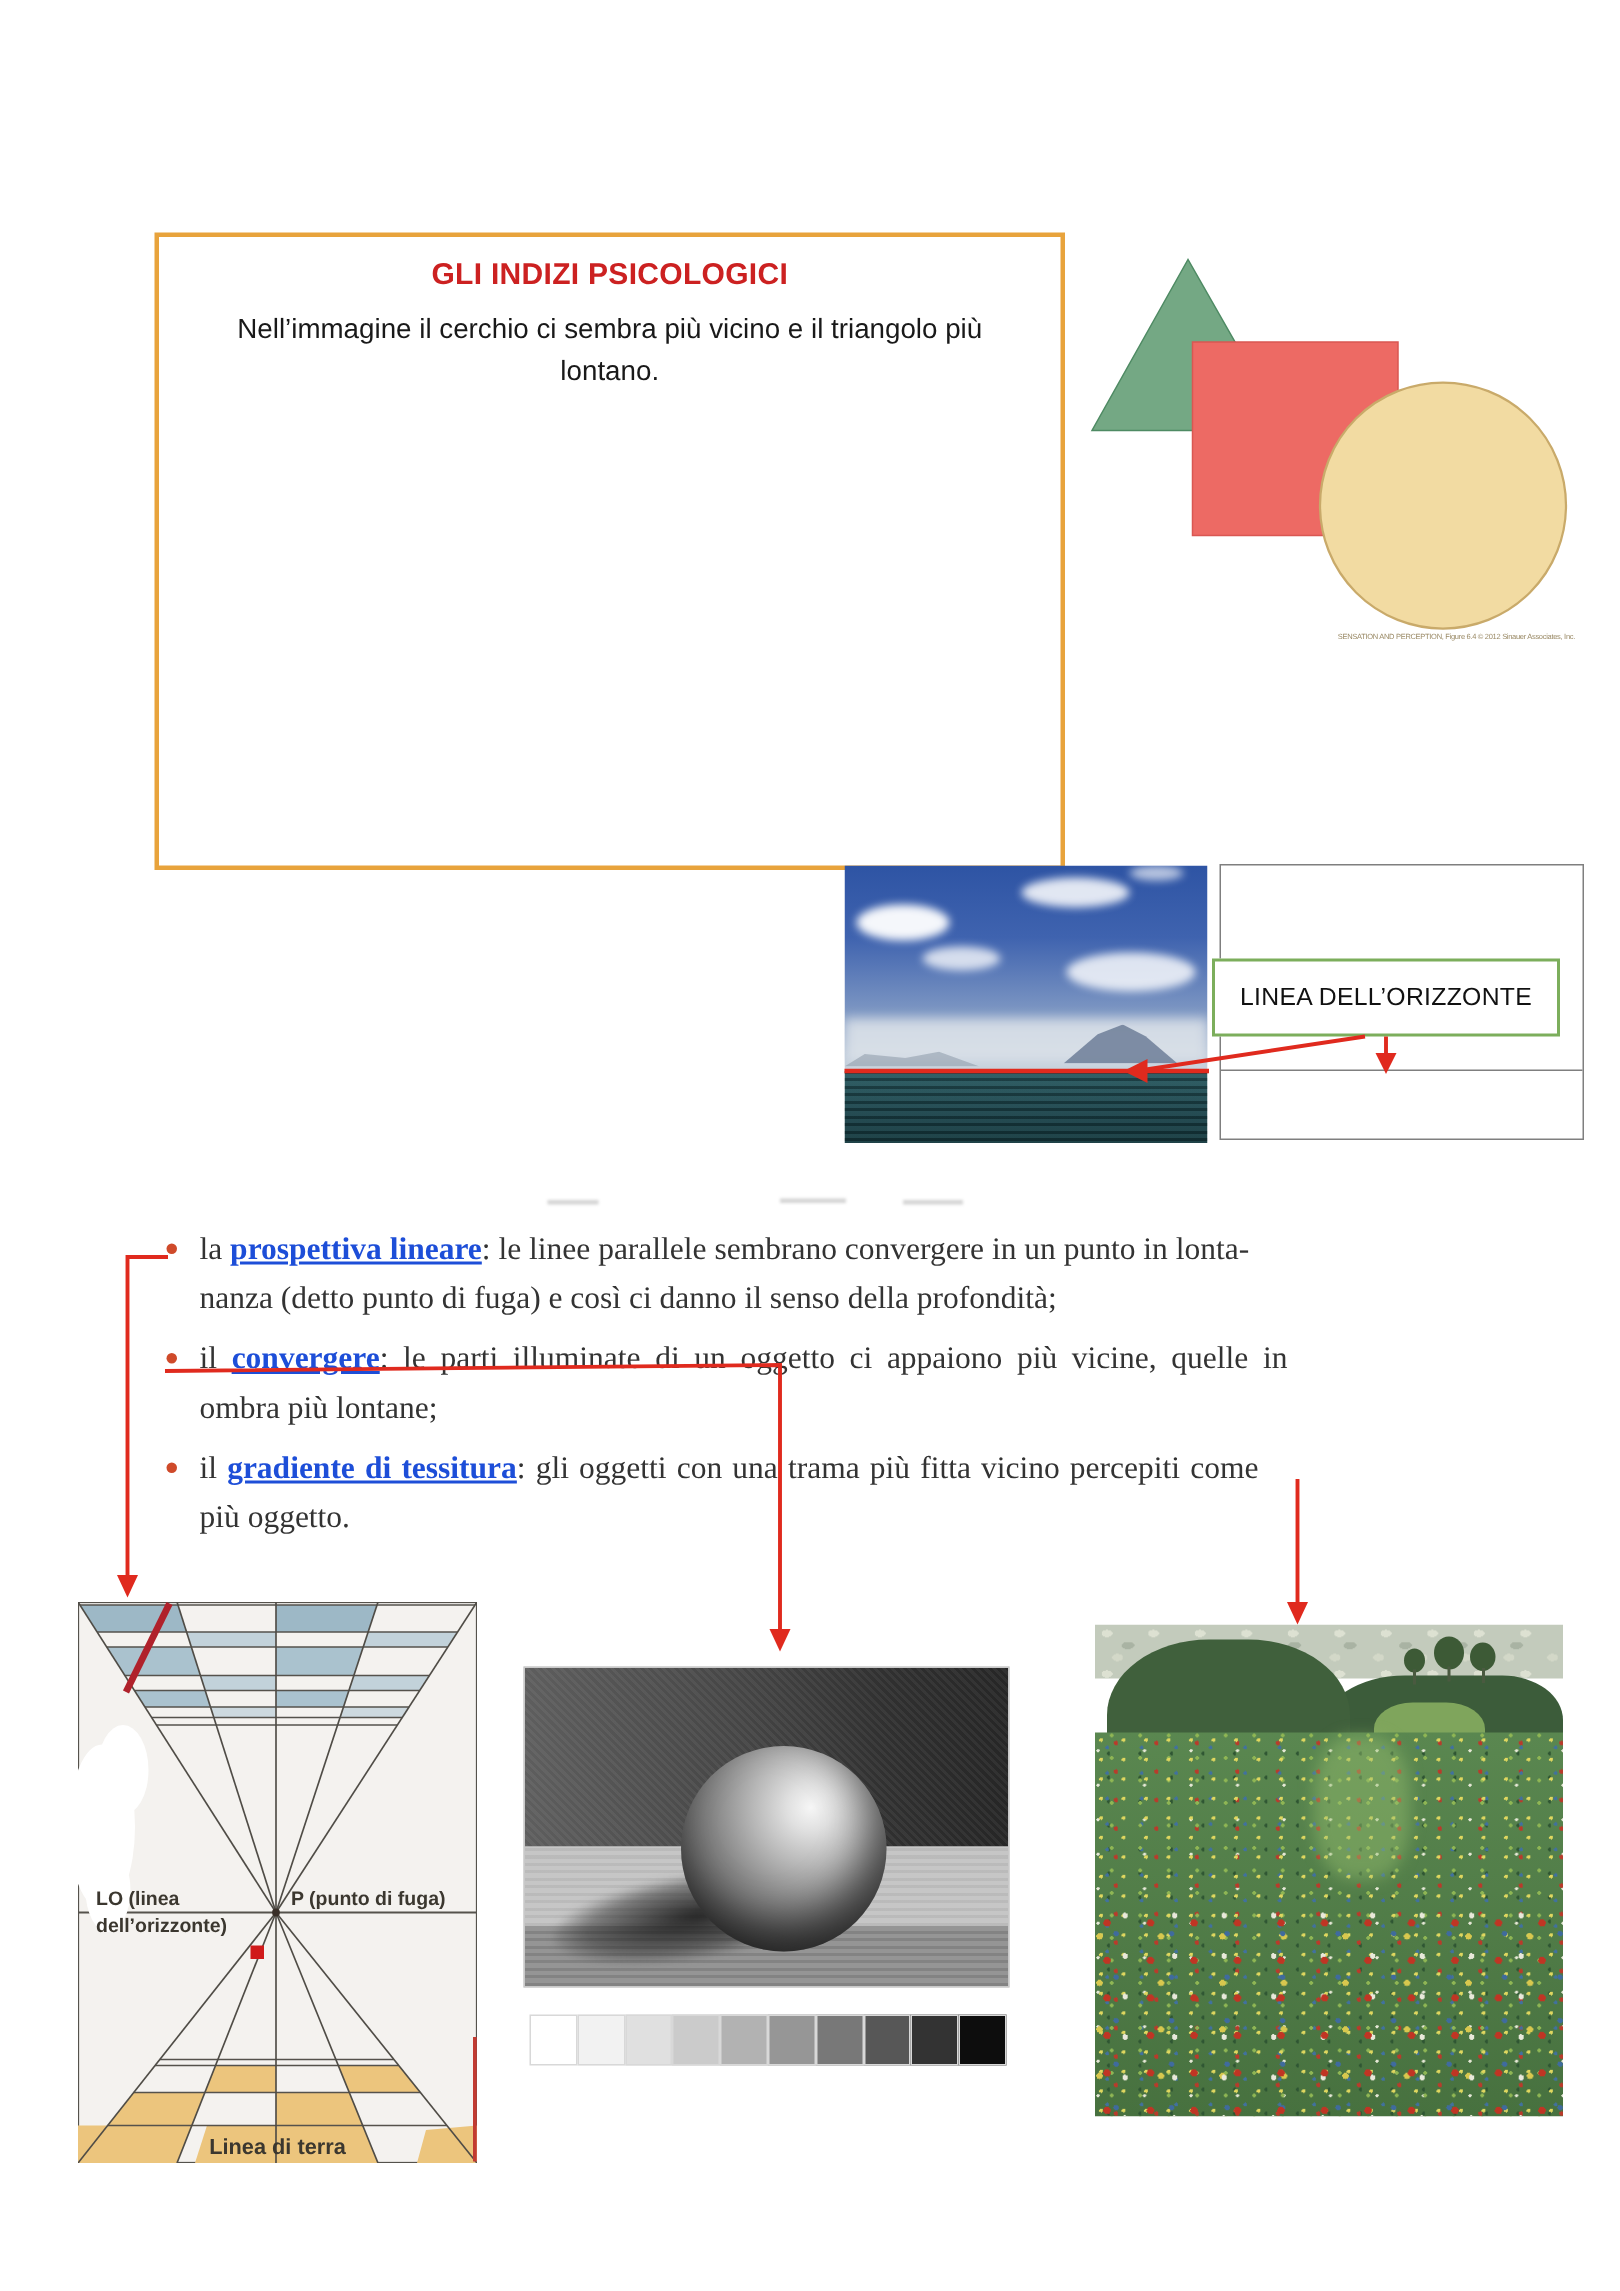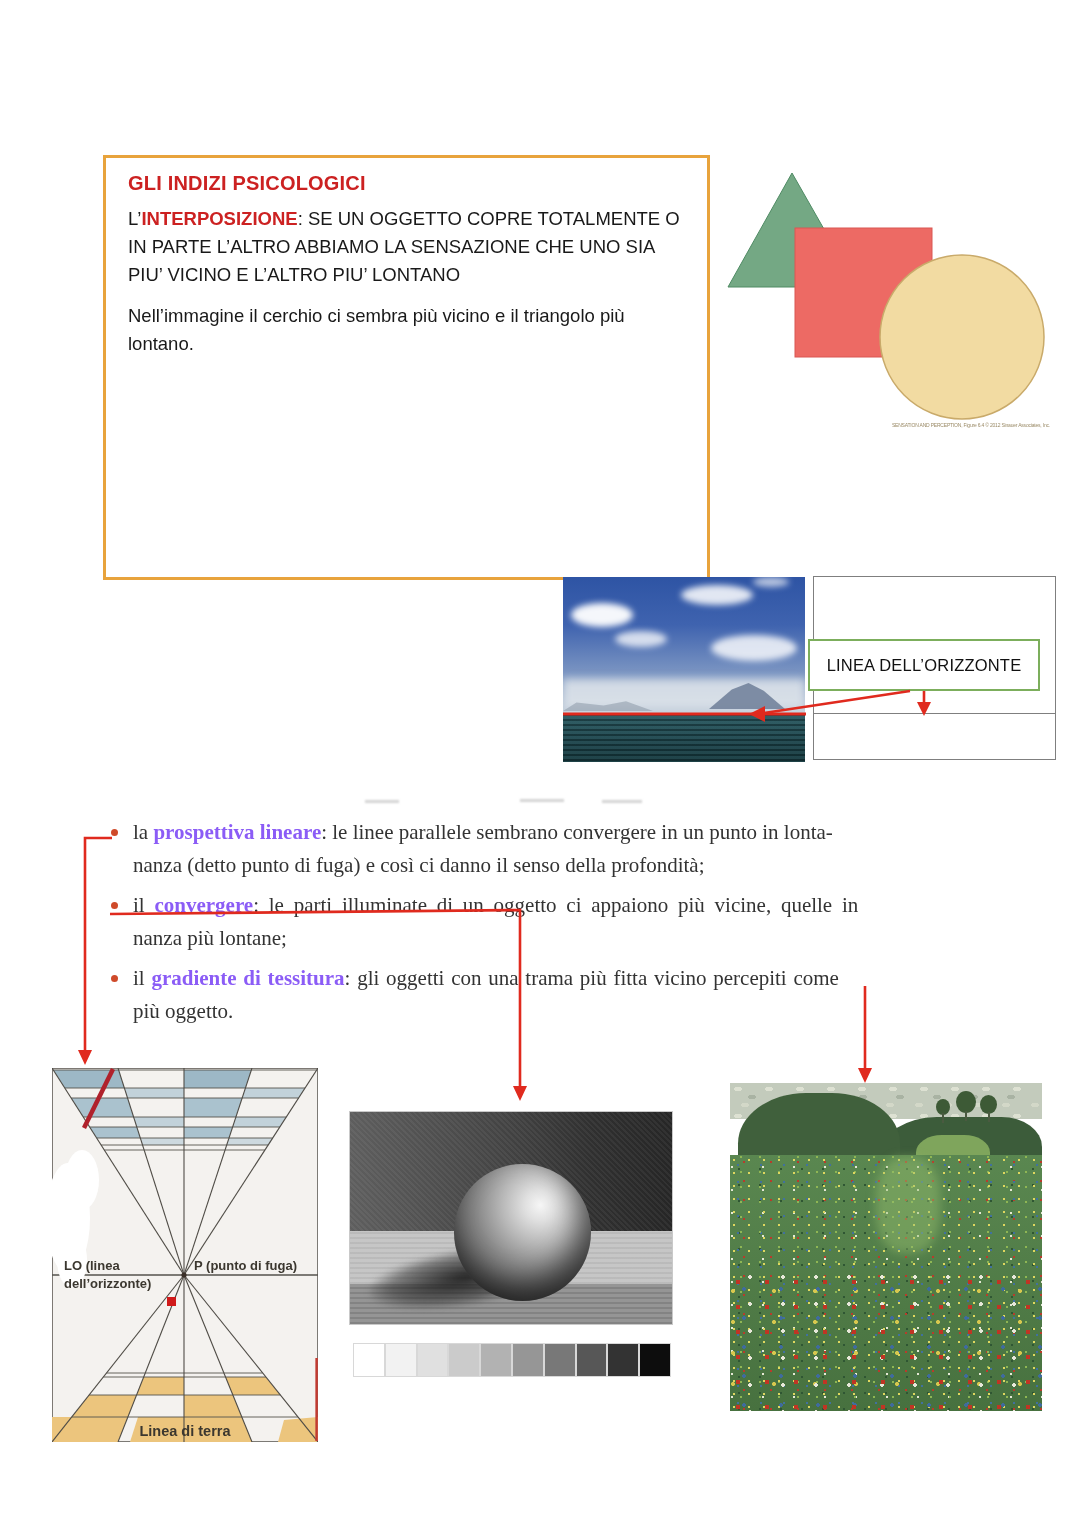--- a/index.html
+++ b/index.html
@@ -8,7 +8,7 @@
 
   
   .info-box{position:absolute;left:103px;top:155px;width:607px;height:425px;box-sizing:border-box;
-            border:3px solid #e8a33c;background:#fff;padding:10px 22px;text-align:left;z-index:1;}
+            border:3px solid #e8a33c;background:#fff;padding:10px 22px;text-align:center;z-index:1;}
   .info-box h1{margin:4px 0 10px 0;font-size:20px;color:#cc2121;letter-spacing:.2px;}
   .info-box p{margin:0 0 13px 0;font-size:18.5px;line-height:28px;color:#191919;}
   .info-box .red{color:#cc2121;font-weight:bold;}

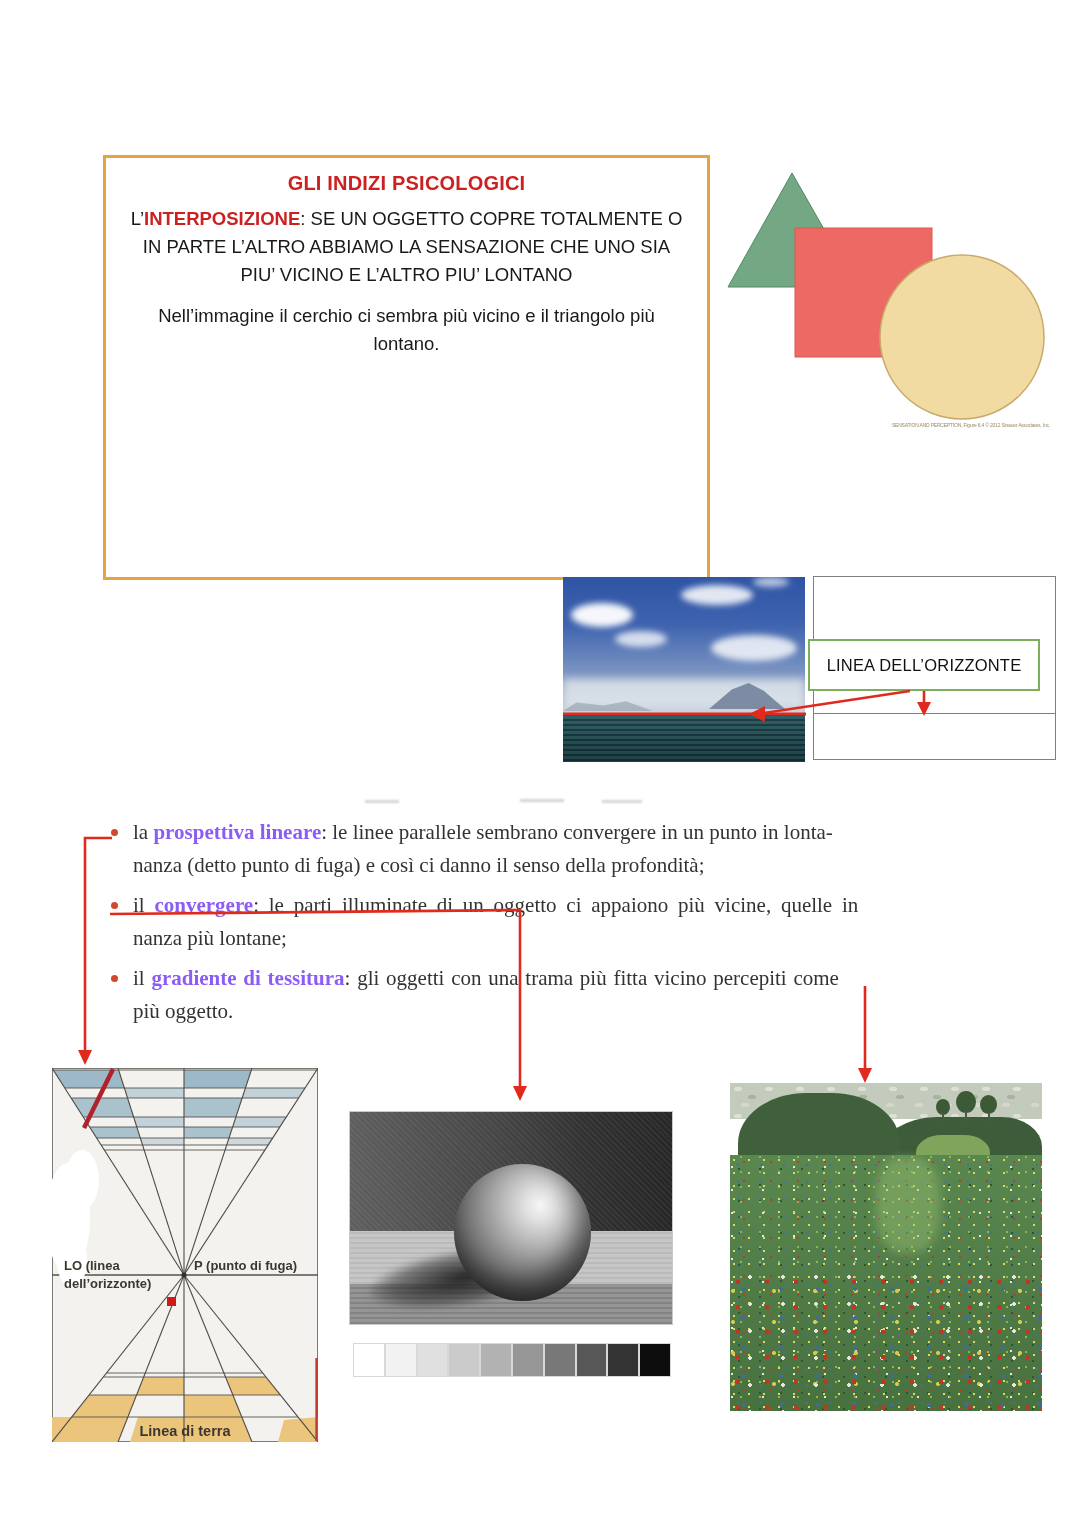--- a/index.html
+++ b/index.html
@@ -130,7 +130,6 @@
 
   <div class="info-box">
     <h1>GLI INDIZI PSICOLOGICI</h1>
-    <p><span>L’</span><span class="red">INTERPOSIZIONE</span><span>: SE UN OGGETTO COPRE TOTALMENTE O IN PARTE L’ALTRO ABBIAMO LA SENSAZIONE CHE UNO SIA PIU’ VICINO E L’ALTRO PIU’ LONTANO</span></p>
     <p><span>Nell’immagine il cerchio ci sembra più vicino e il triangolo più lontano.</span></p>
   </div>
 

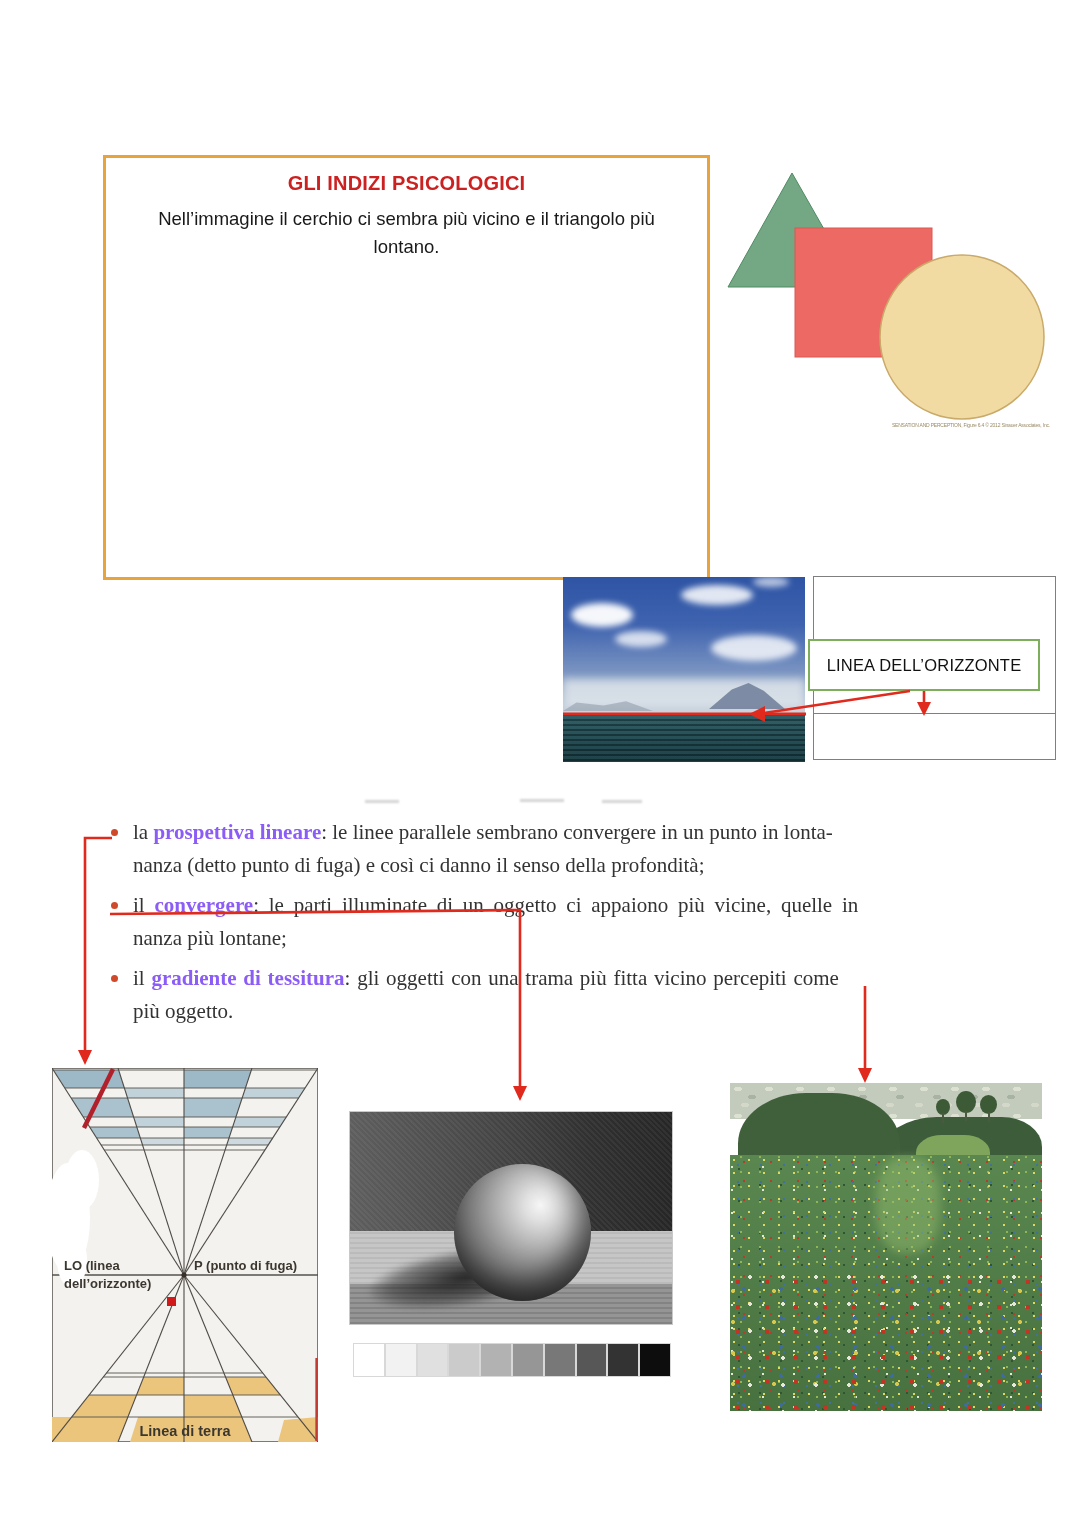--- a/index.html
+++ b/index.html
@@ -54,7 +54,7 @@
   .bullets{position:absolute;left:95px;top:816px;width:880px;margin:0;padding:0;list-style:none;
            font-family:"Liberation Serif",serif;font-size:21px;line-height:33px;color:#333;z-index:3;}
   .bullets li{position:relative;padding-left:38px;margin:0 0 7px 0;}
-  .bullets b{color:#8b5cf6;}
+  .bullets b{color:#1d4ed8;text-decoration:underline;}
   .bullet-dot{position:absolute;left:16px;top:13px;width:7px;height:7px;border-radius:50%;background:#cf4a2a;}
   .b2 .line1{word-spacing:4.5px;}
   .b3 .line1{word-spacing:1.5px;}

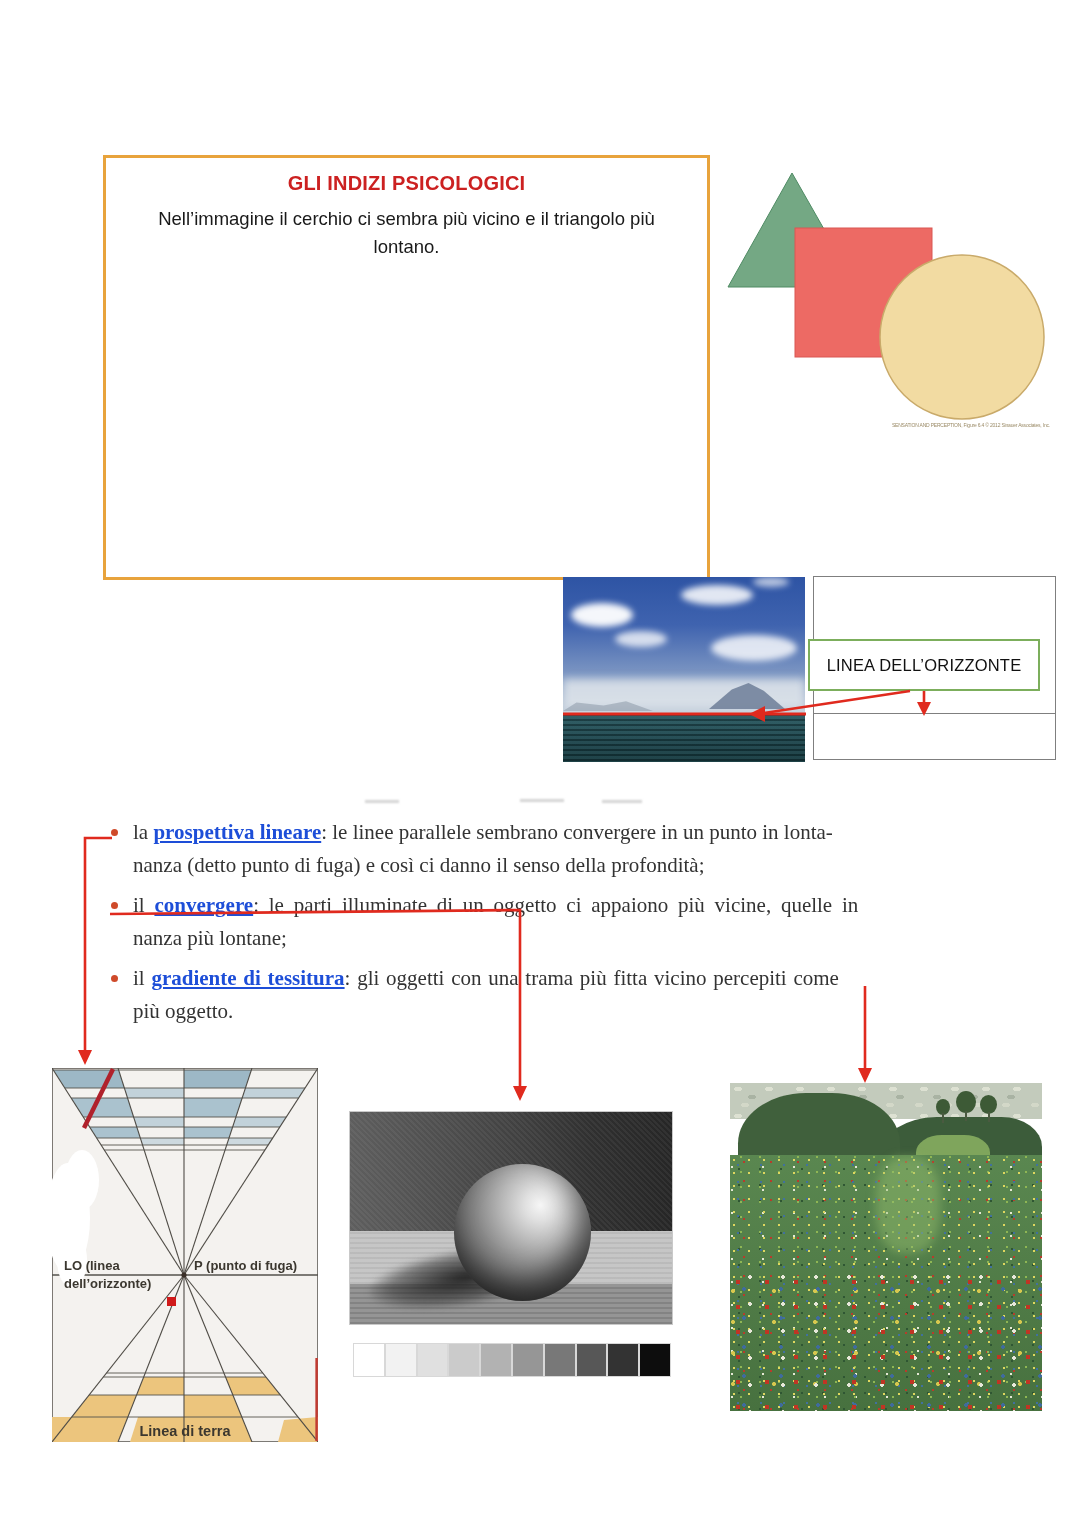--- a/index.html
+++ b/index.html
@@ -171,7 +171,7 @@
     <li class="b2">
       <span class="bullet-dot"></span>
       <span class="line1"><span>il </span><b>convergere</b><span>: le parti illuminate di un oggetto ci appaiono più vicine, quelle in</span></span><br>
-      <span class="line2">nanza più lontane;</span>
+      <span class="line2">ombra più lontane;</span>
     </li>
     <li class="b3">
       <span class="bullet-dot"></span>

